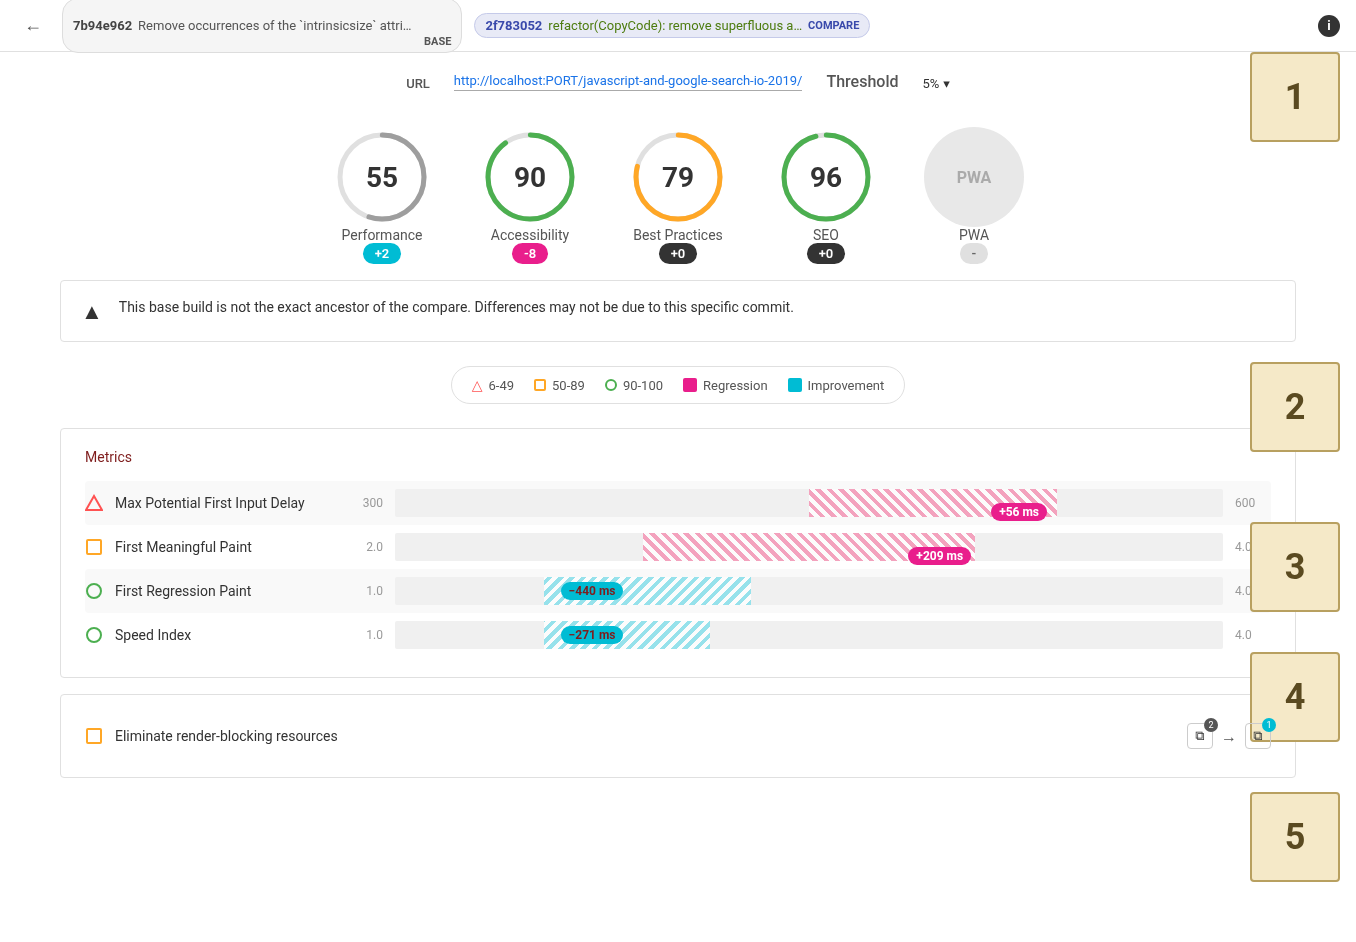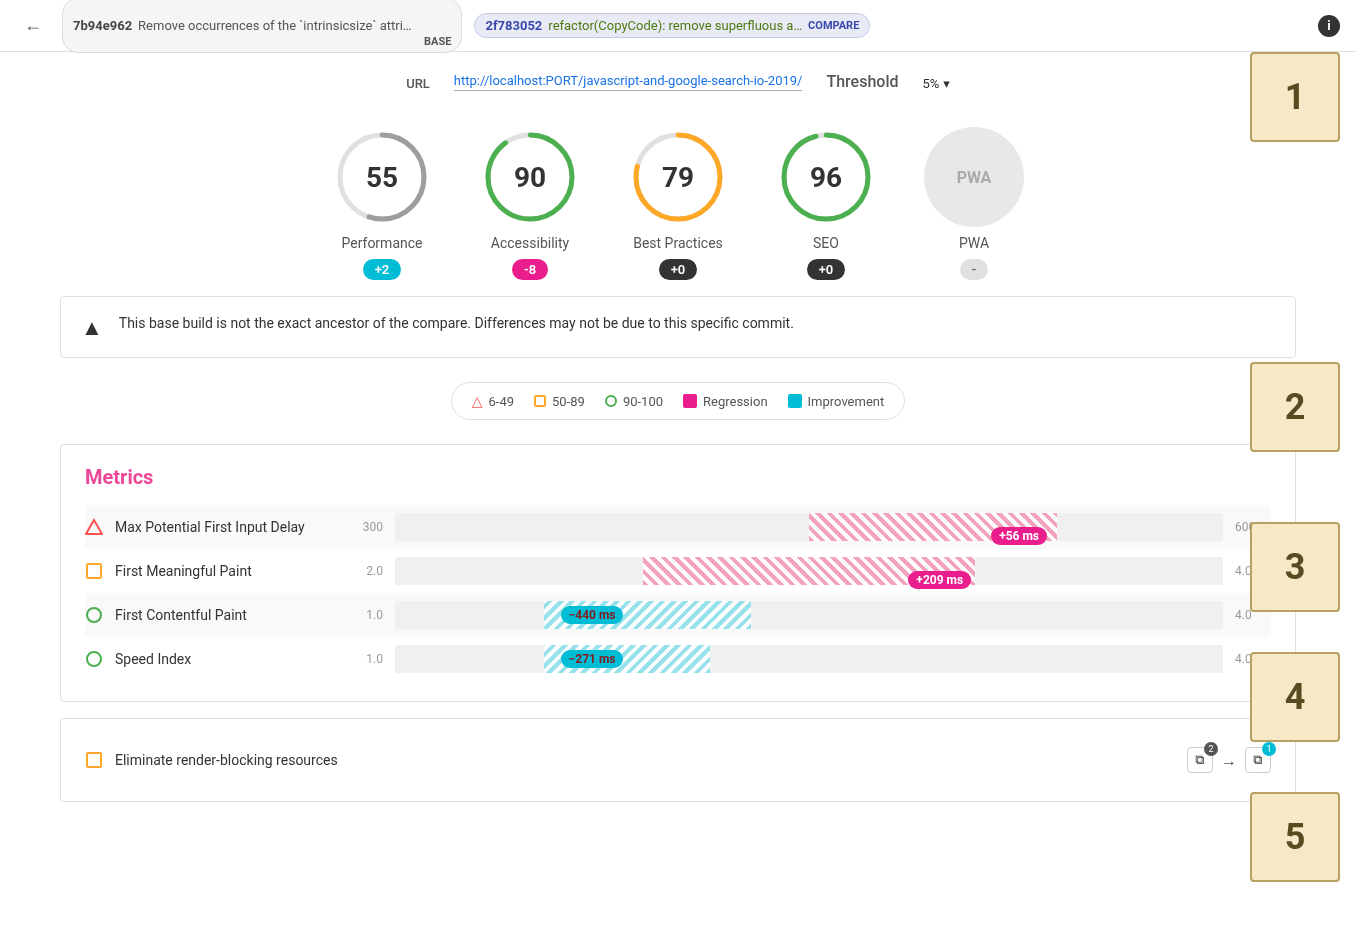--- a/index.html
+++ b/index.html
@@ -126,7 +126,6 @@
       display: flex;
       flex-direction: column;
       align-items: center;
-      gap: 8px;
     }
     .circle-wrap {
       position: relative;

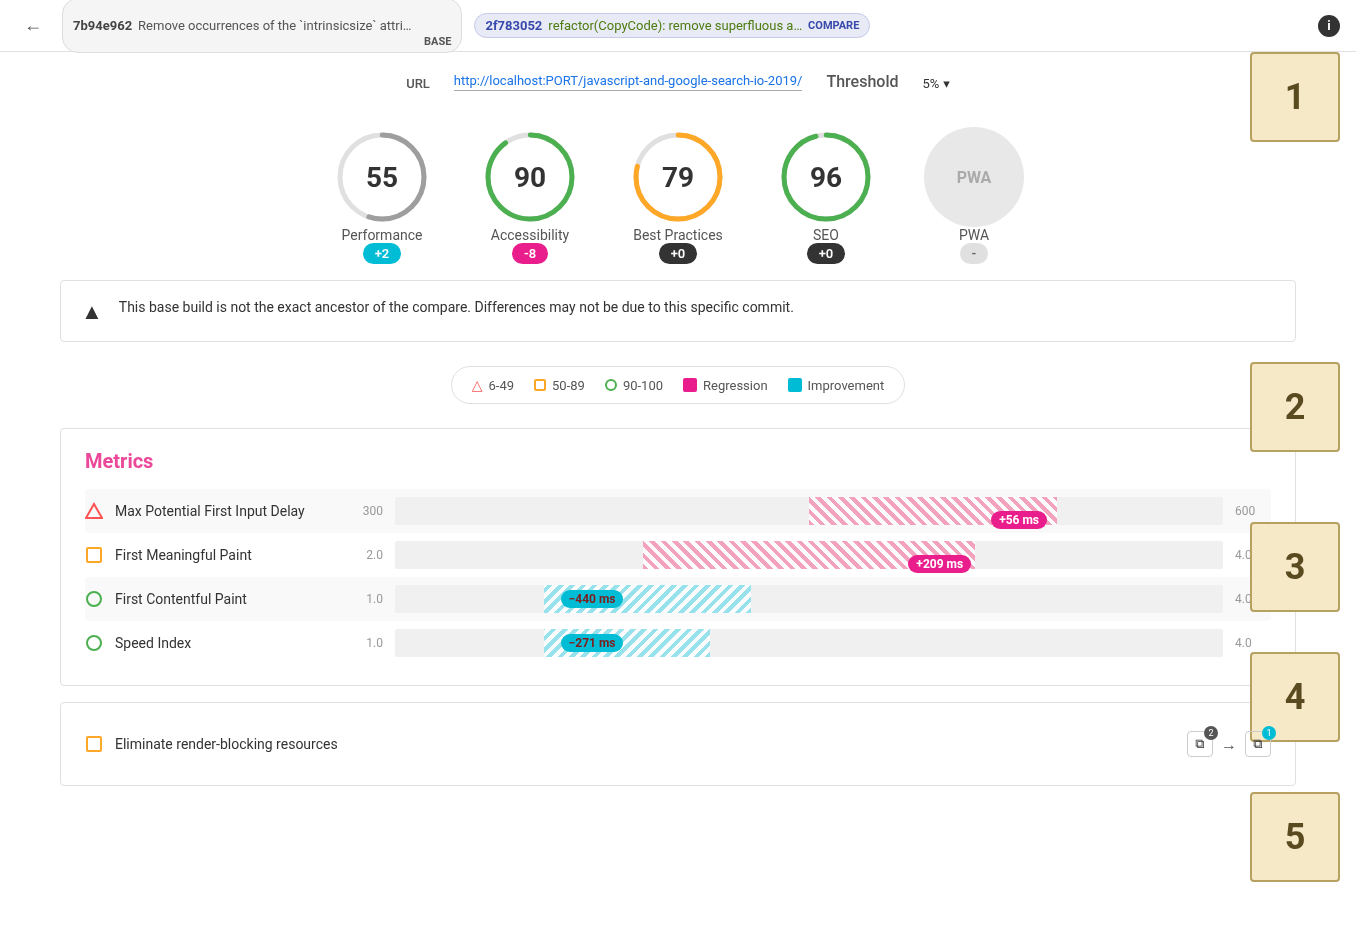--- a/index.html
+++ b/index.html
@@ -247,9 +247,9 @@
       margin-bottom: 16px;
     }
     .section-title {
-      font-size: 20px;
-      font-weight: 700;
-      color: #ec4899;
+      font-size: 14px;
+      font-weight: 400;
+      color: #7f1d1d;
       margin-bottom: 16px;
     }
 

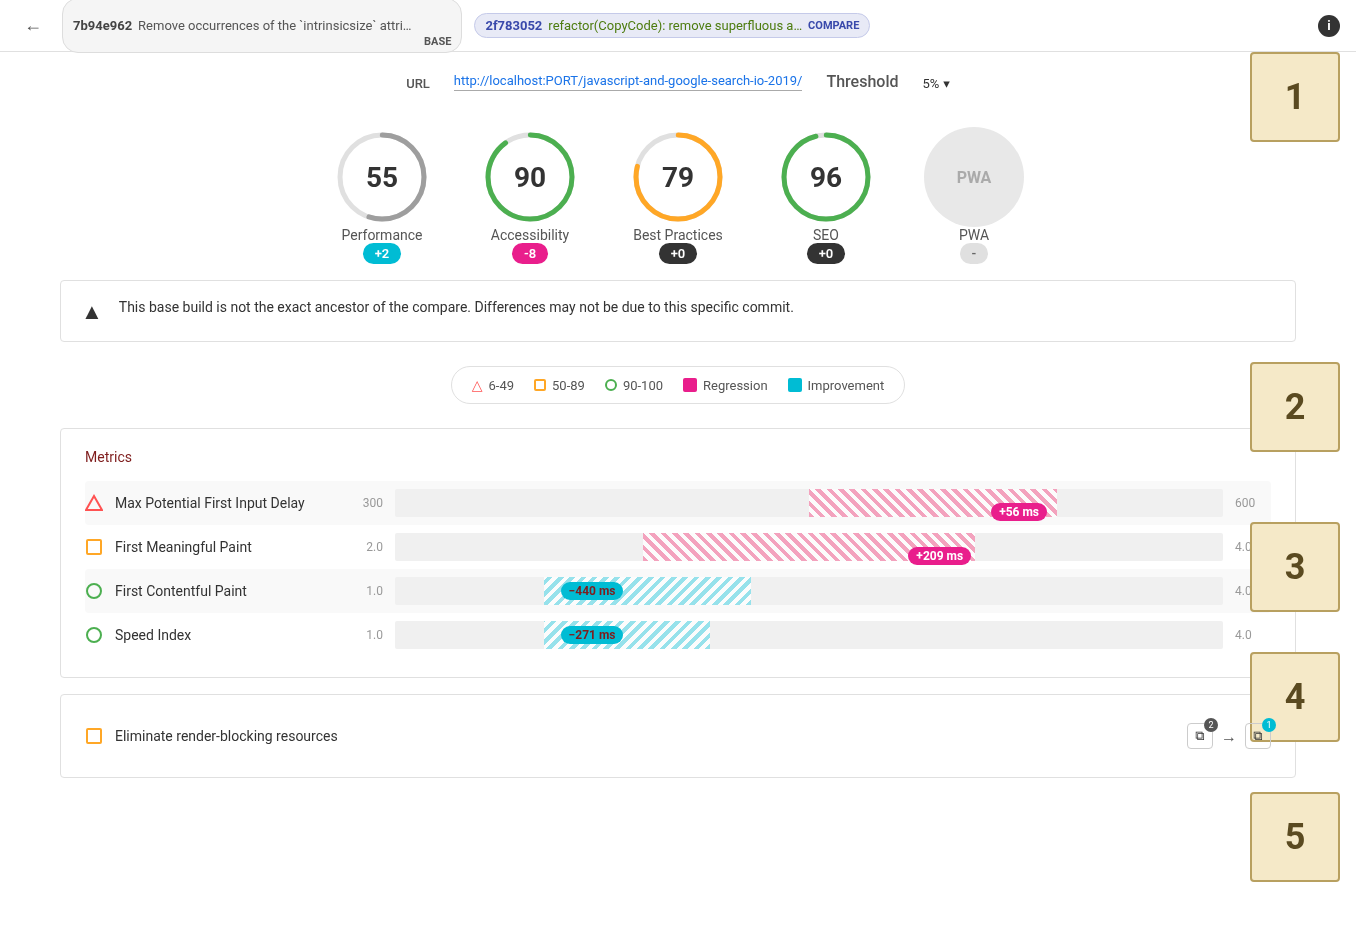--- a/index.html
+++ b/index.html
@@ -560,7 +560,7 @@
     <div class="metric-icon"><svg width="18" height="18" viewBox="0 0 18 18">
               <circle cx="9" cy="9" r="7" fill="none" stroke="#4caf50" stroke-width="2"></circle>
             </svg></div>
-    <div class="metric-name">First Contentful Paint</div>
+    <div class="metric-name">First Regression Paint</div>
     <div class="metric-min">1.0</div>
     <div class="metric-bar-wrap">
       <div class="metric-bar-improvement" style="left:18%; width:25%;"></div>

